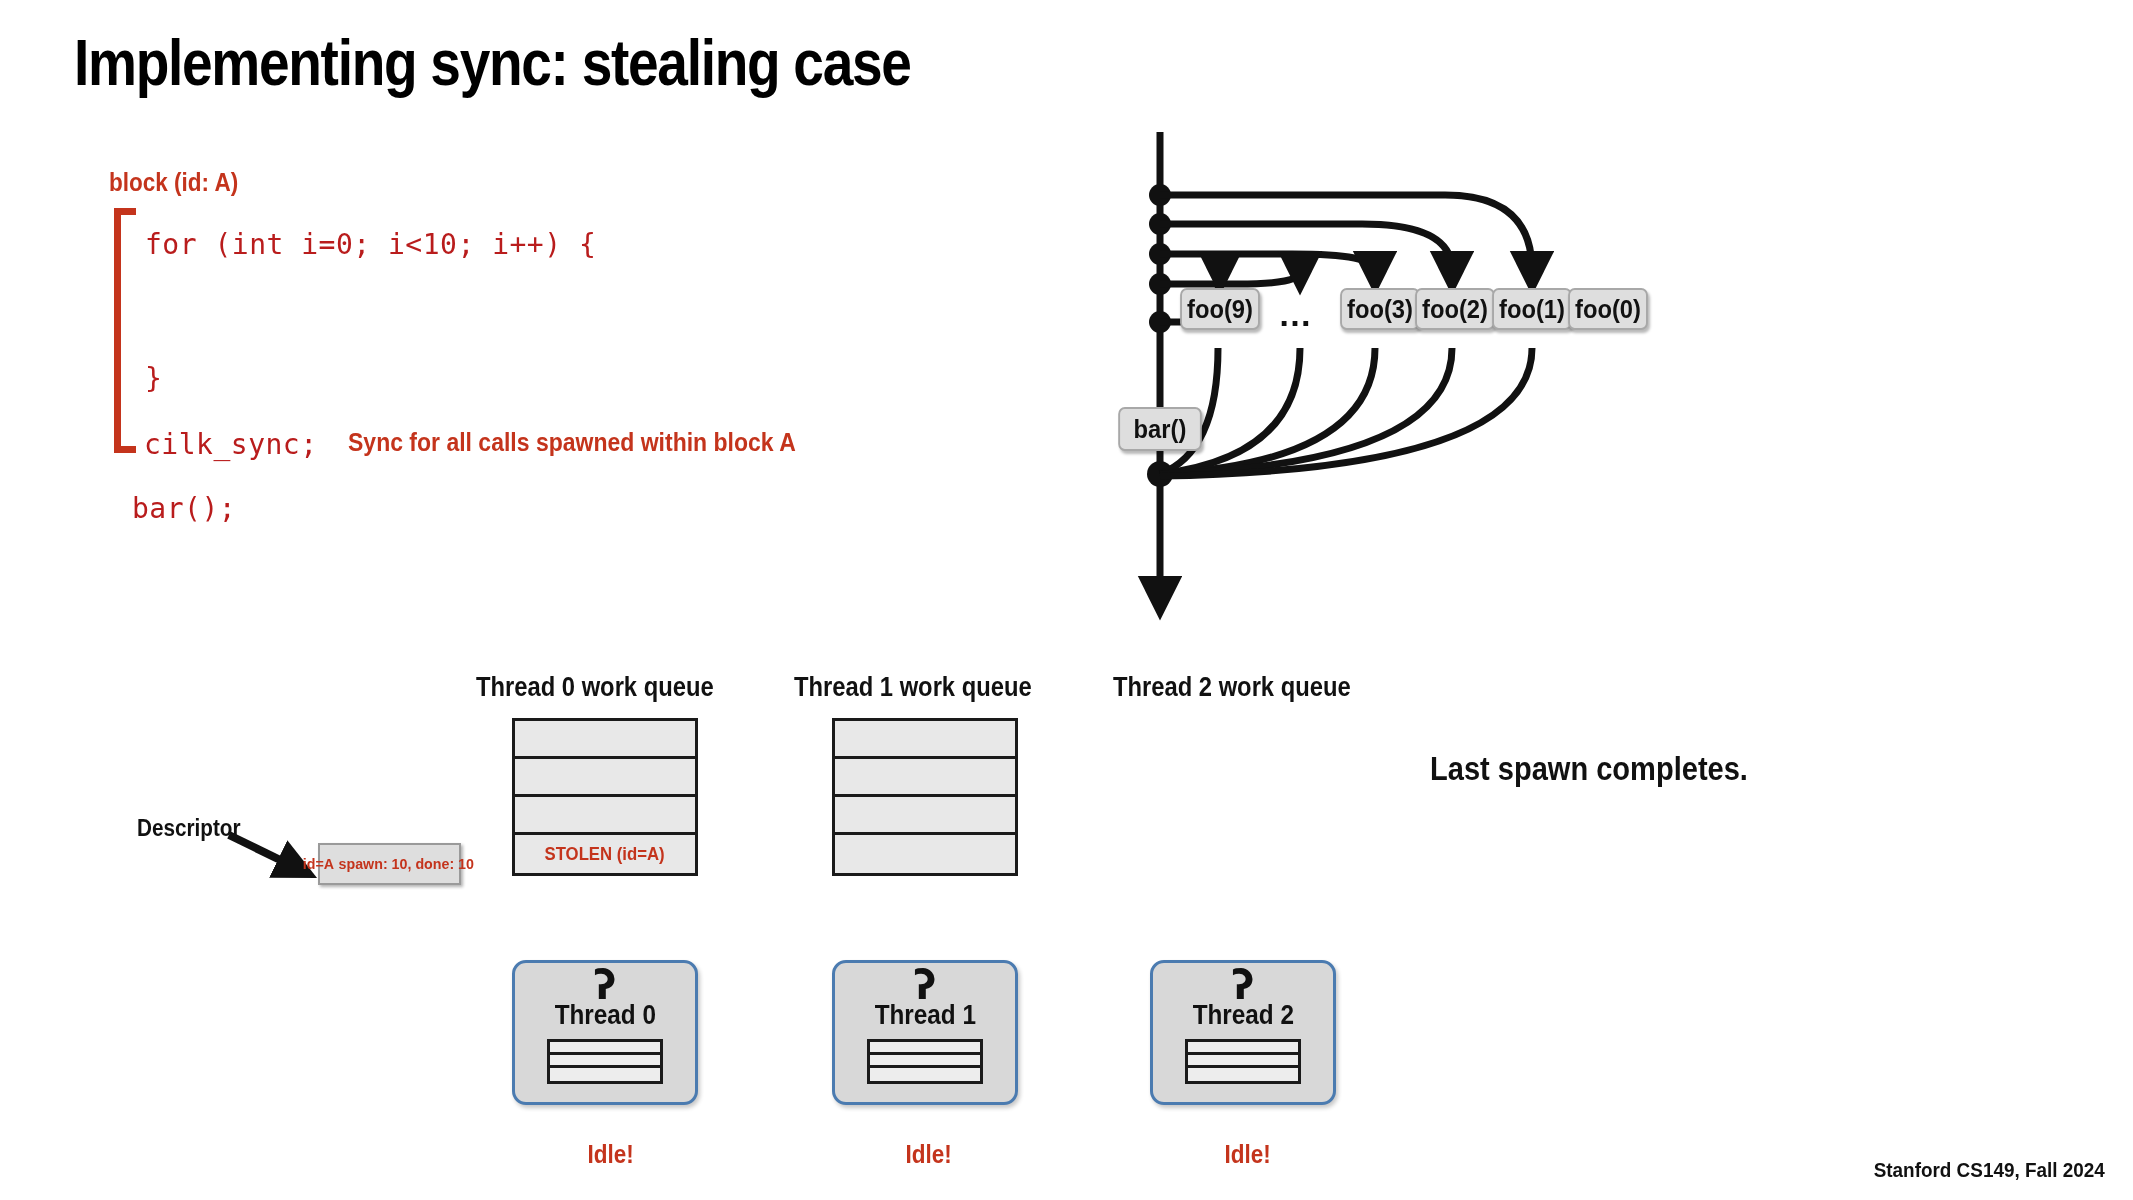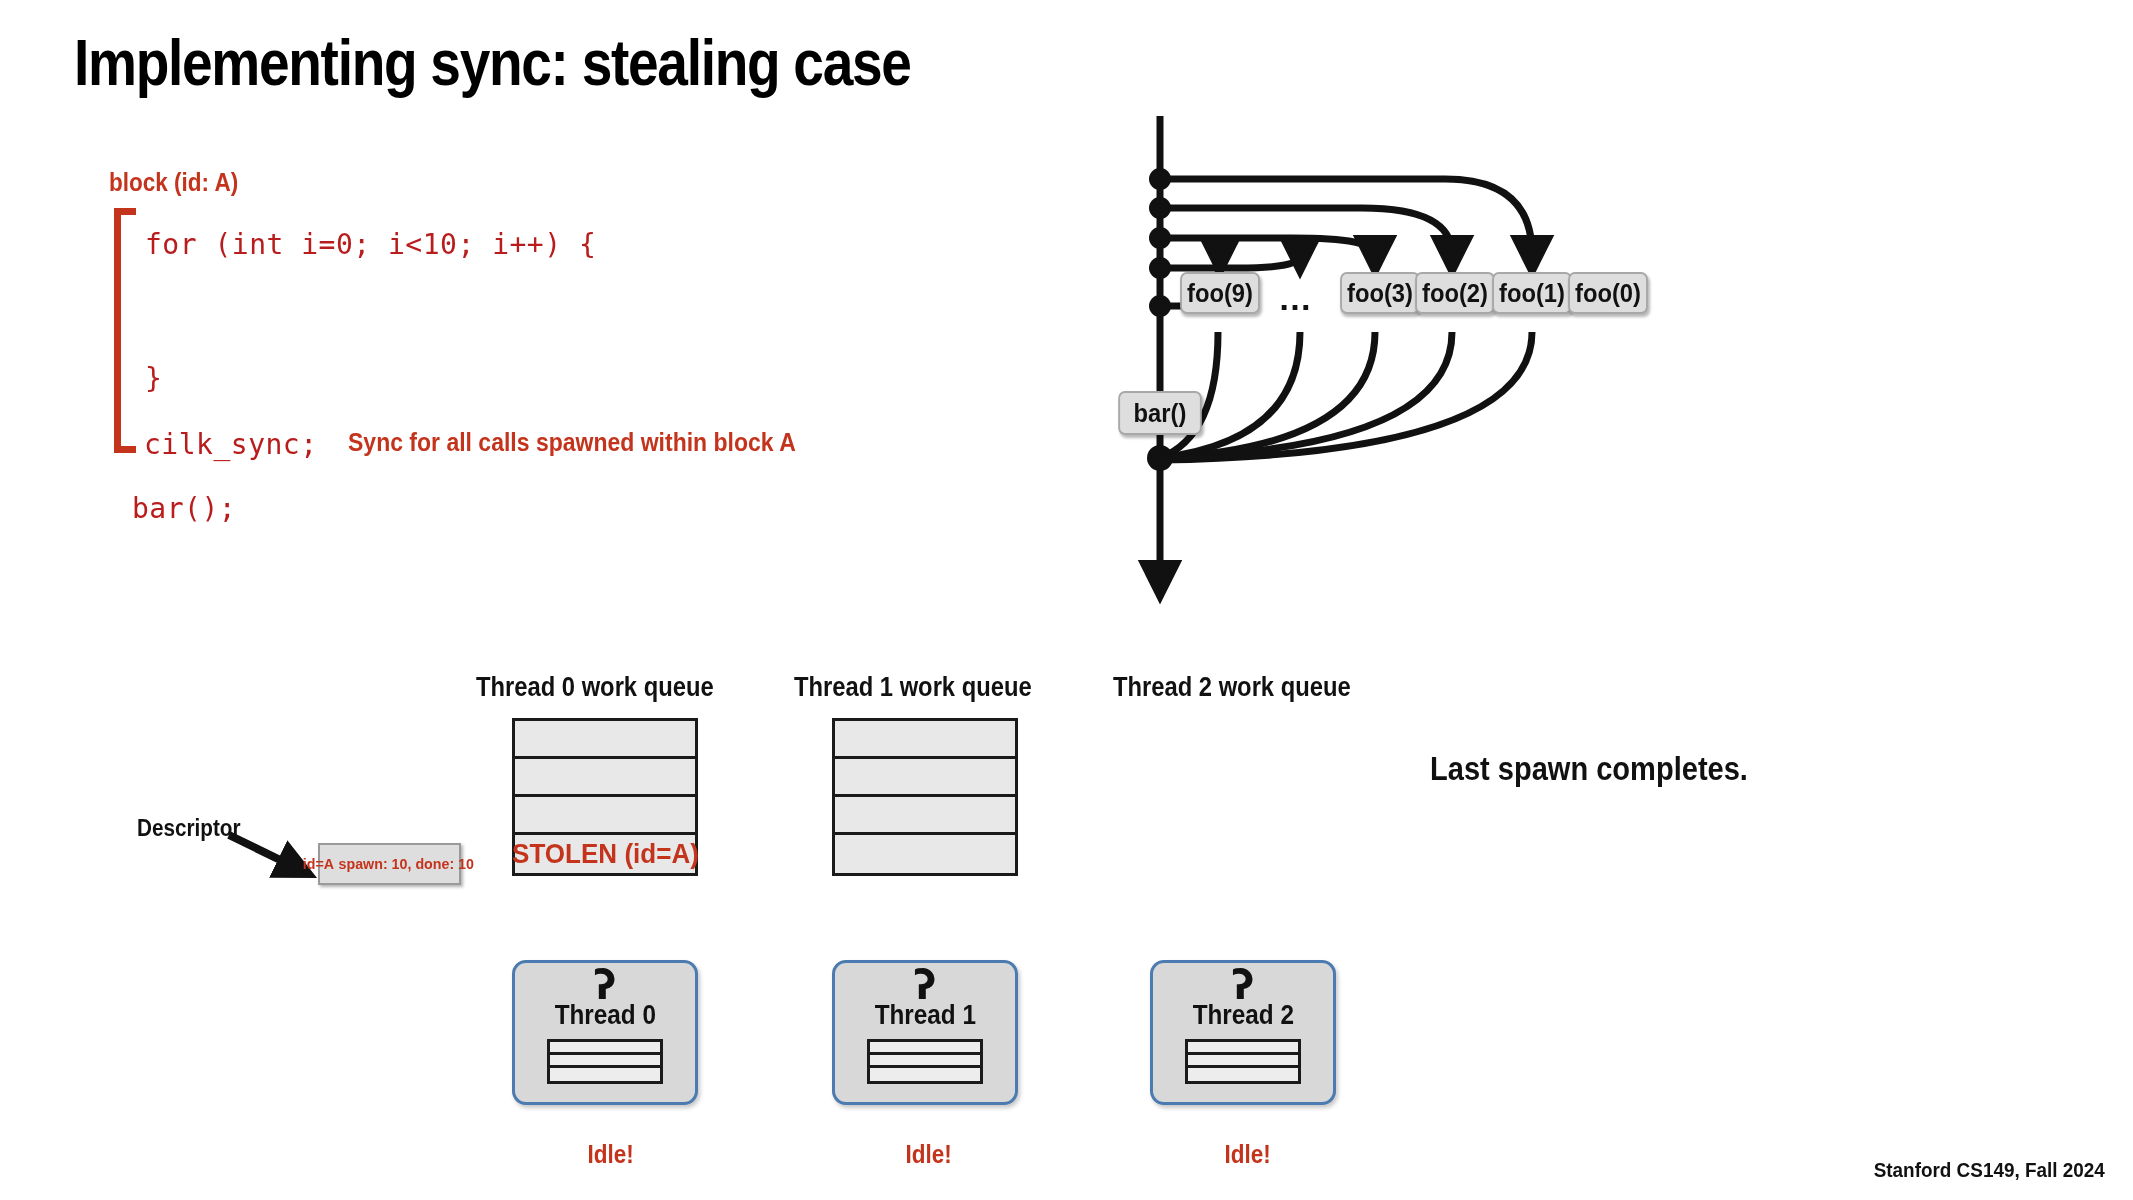--- a/index.html
+++ b/index.html
@@ -61,7 +61,7 @@
   }
 
   
-  .graph { position: absolute; left: 1100px; top: 136px; width: 780px; height: 500px; }
+  .graph { position: absolute; left: 1100px; top: 152px; width: 780px; height: 500px; }
   .graph svg { position: absolute; left: 0; top: 0; overflow: visible; }
 
   .node-box {

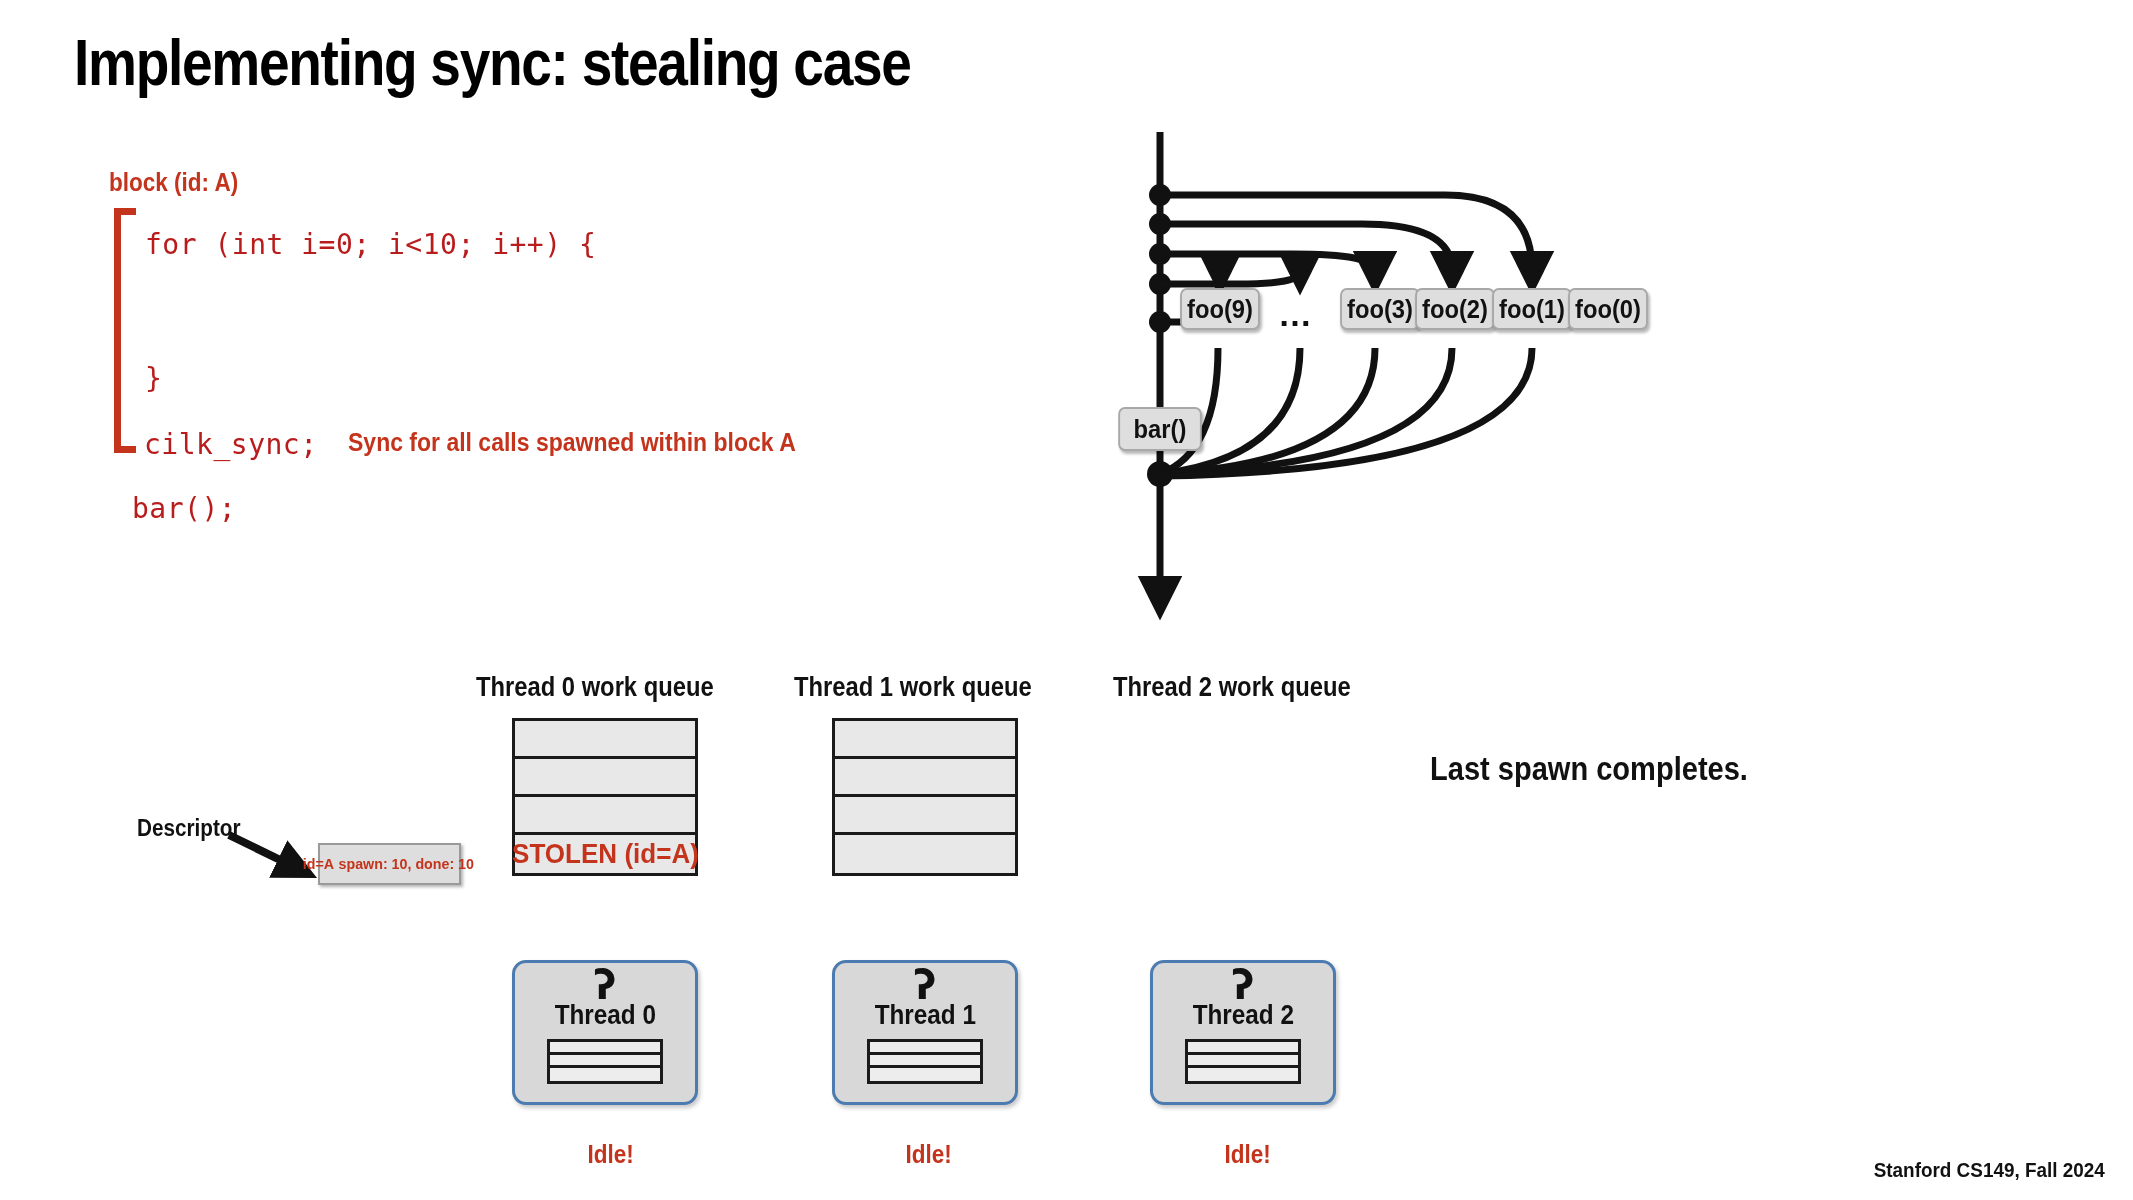--- a/index.html
+++ b/index.html
@@ -109,7 +109,7 @@
     display: flex;
     align-items: center;
     justify-content: center;
-    font-size: 28px;
+    font-size: 18px;
     font-weight: bold;
     color: #C4341C;
     white-space: nowrap;

